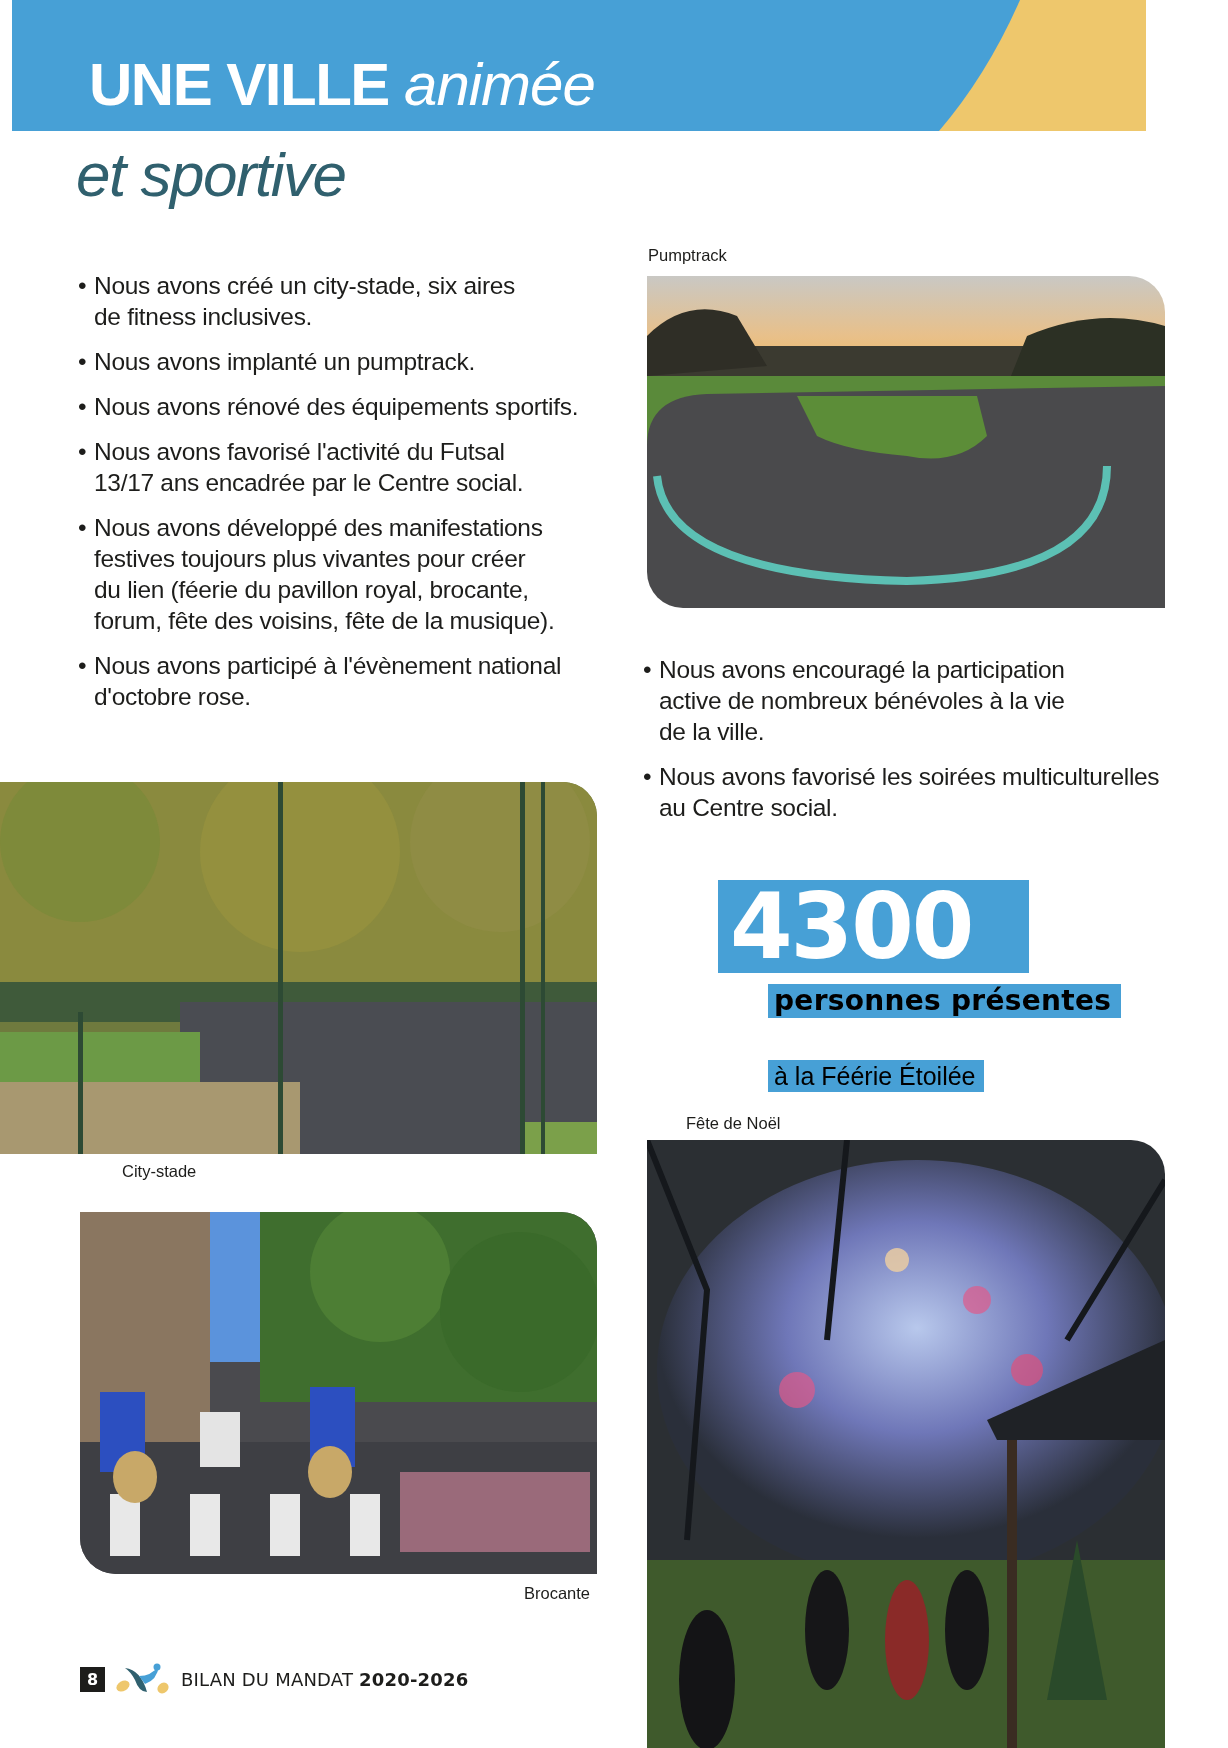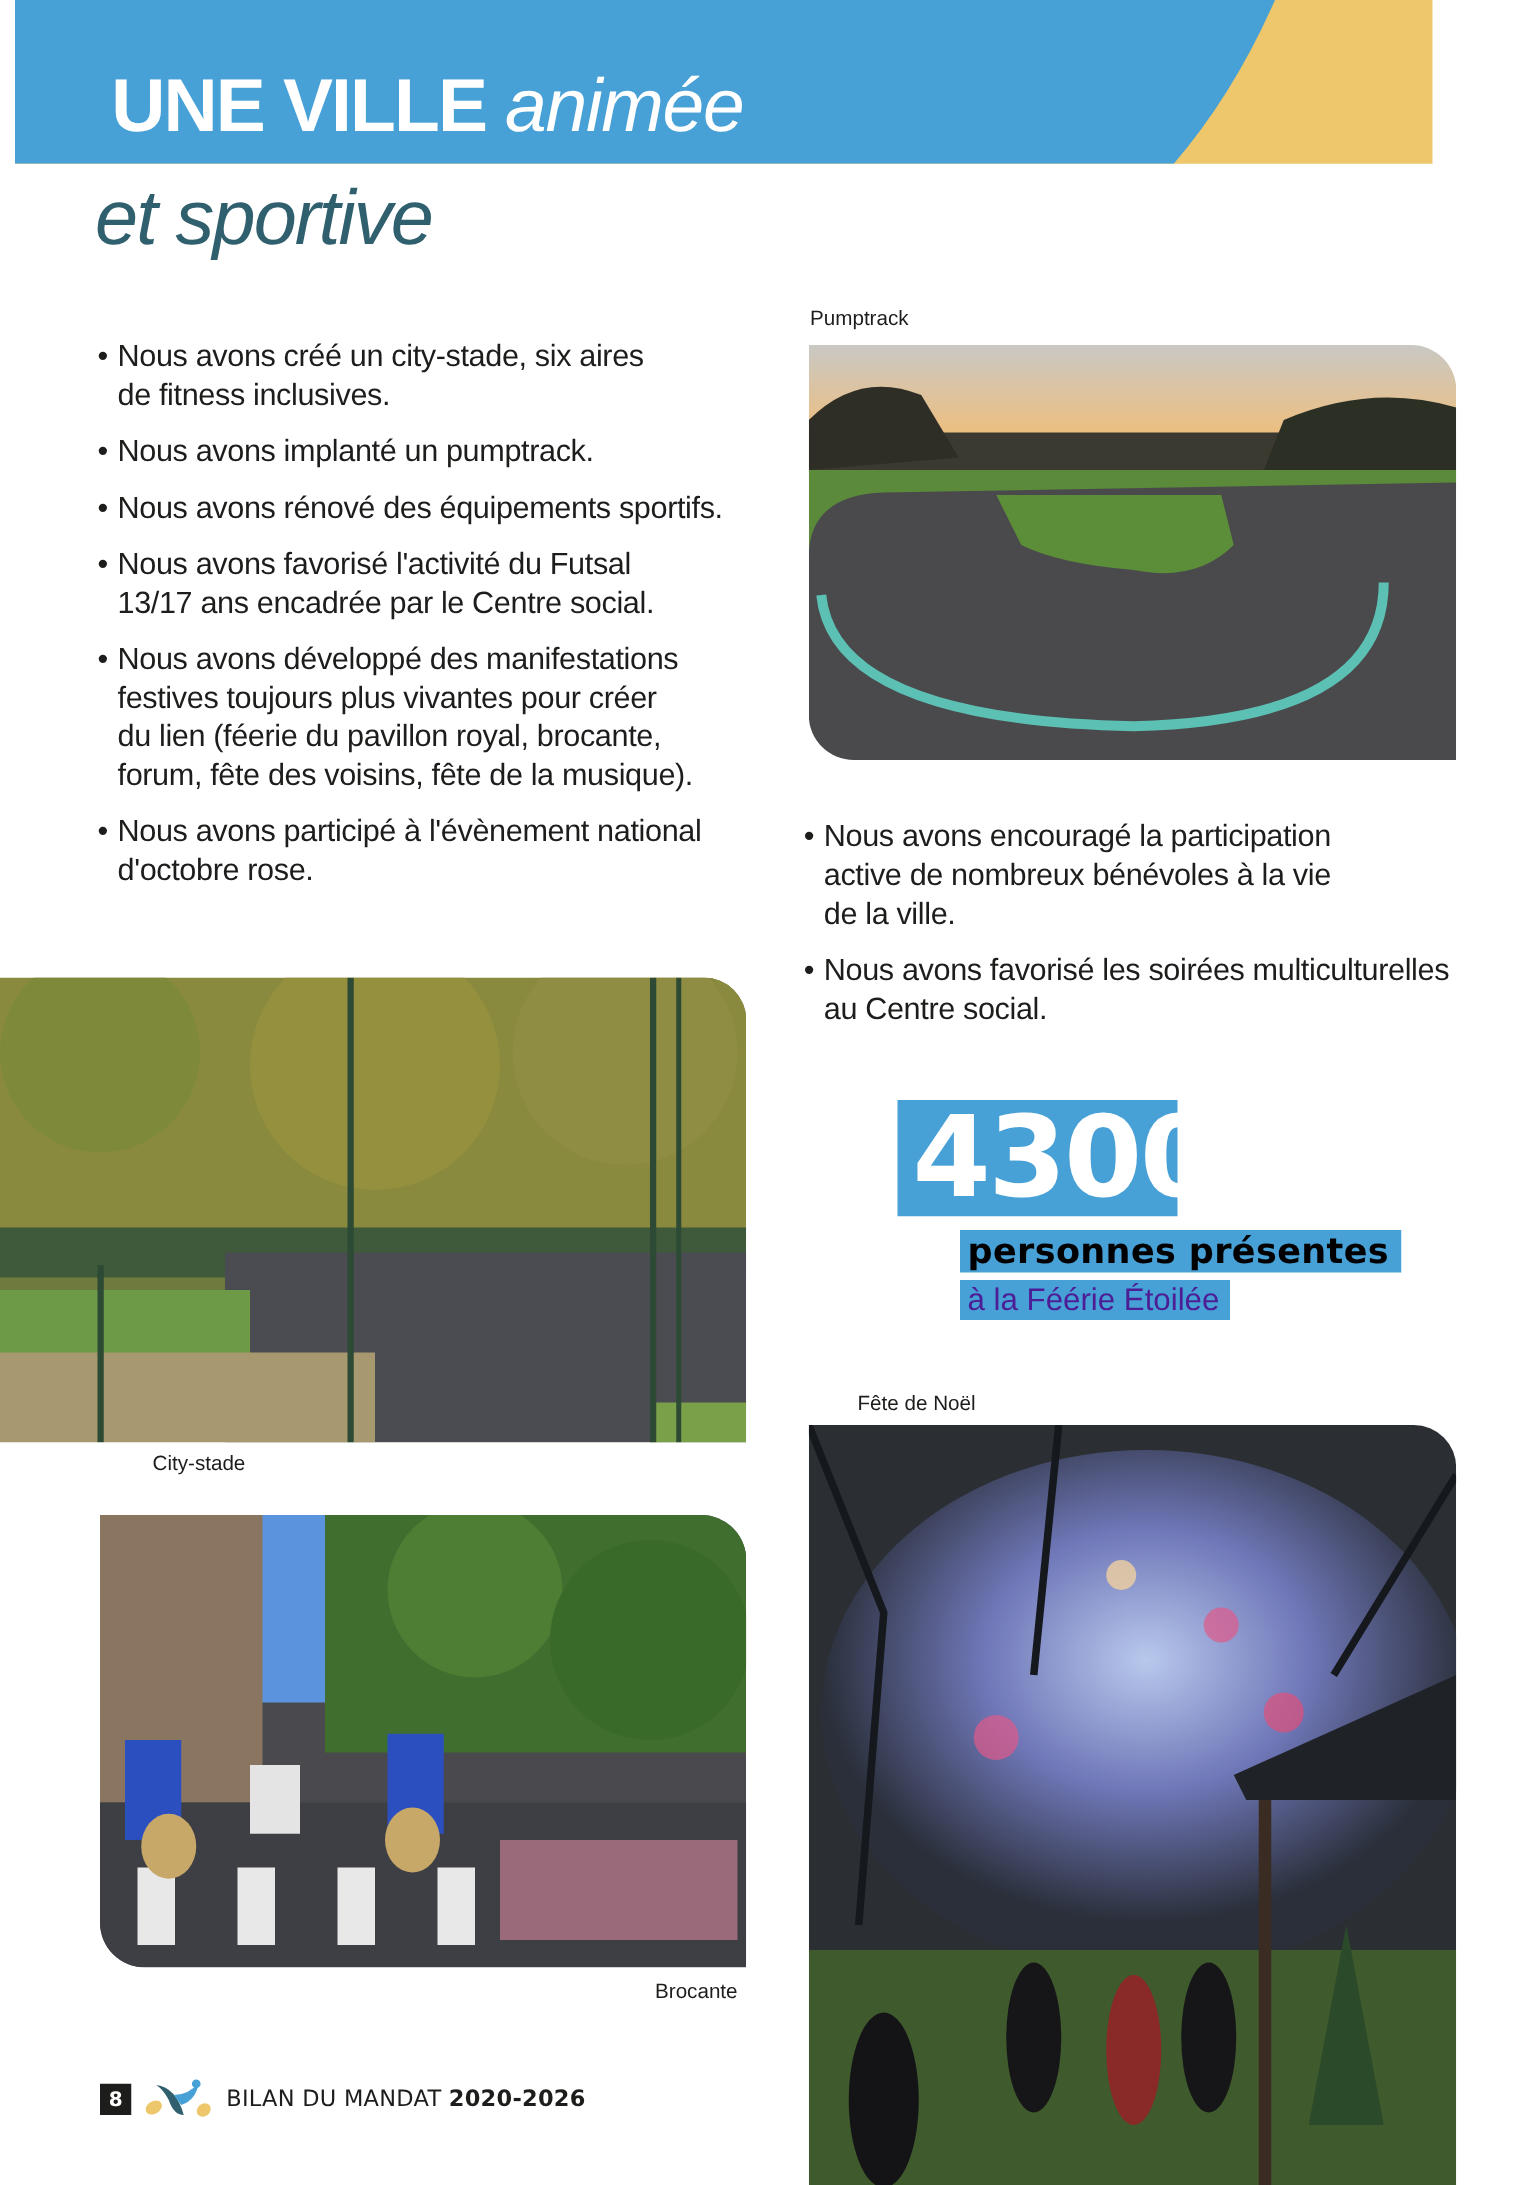--- a/index.html
+++ b/index.html
@@ -29,7 +29,7 @@
   .brocante { left: 80px; top: 1212px; width: 517px; height: 362px; border-radius: 0 36px 0 36px; }
   .noel { left: 647px; top: 1140px; width: 518px; height: 608px; border-radius: 0 34px 0 0; }
 
-  .stat-number { position: absolute; left: 718px; top: 880px; width: 224px; height: 93px; background: #47A0D6; color: #fff; font-family: "DejaVu Sans", sans-serif; font-weight: bold; font-size: 90px; line-height: 93px; padding-left: 12px; letter-spacing: -2px; }
+  .stat-number { position: absolute; left: 718px; top: 880px; width: 311px; height: 93px; background: #47A0D6; color: #fff; font-family: "DejaVu Sans", sans-serif; font-weight: bold; font-size: 90px; line-height: 93px; padding-left: 12px; letter-spacing: -2px; }
   .stat-line1 { position: absolute; left: 768px; top: 984px; height: 34px; background: #47A0D6; color: #000000; font-family: "DejaVu Sans", sans-serif; font-weight: bold; font-size: 28px; line-height: 34px; padding: 0 10px 0 6px; letter-spacing: 0.3px; }
   .stat-line2 { position: absolute; left: 768px; top: 1024px; height: 32px; background: #47A0D6; color: #4c1d95; font-family: "Liberation Sans", sans-serif; font-size: 25px; line-height: 32px; padding: 0 8px 0 6px; }
 

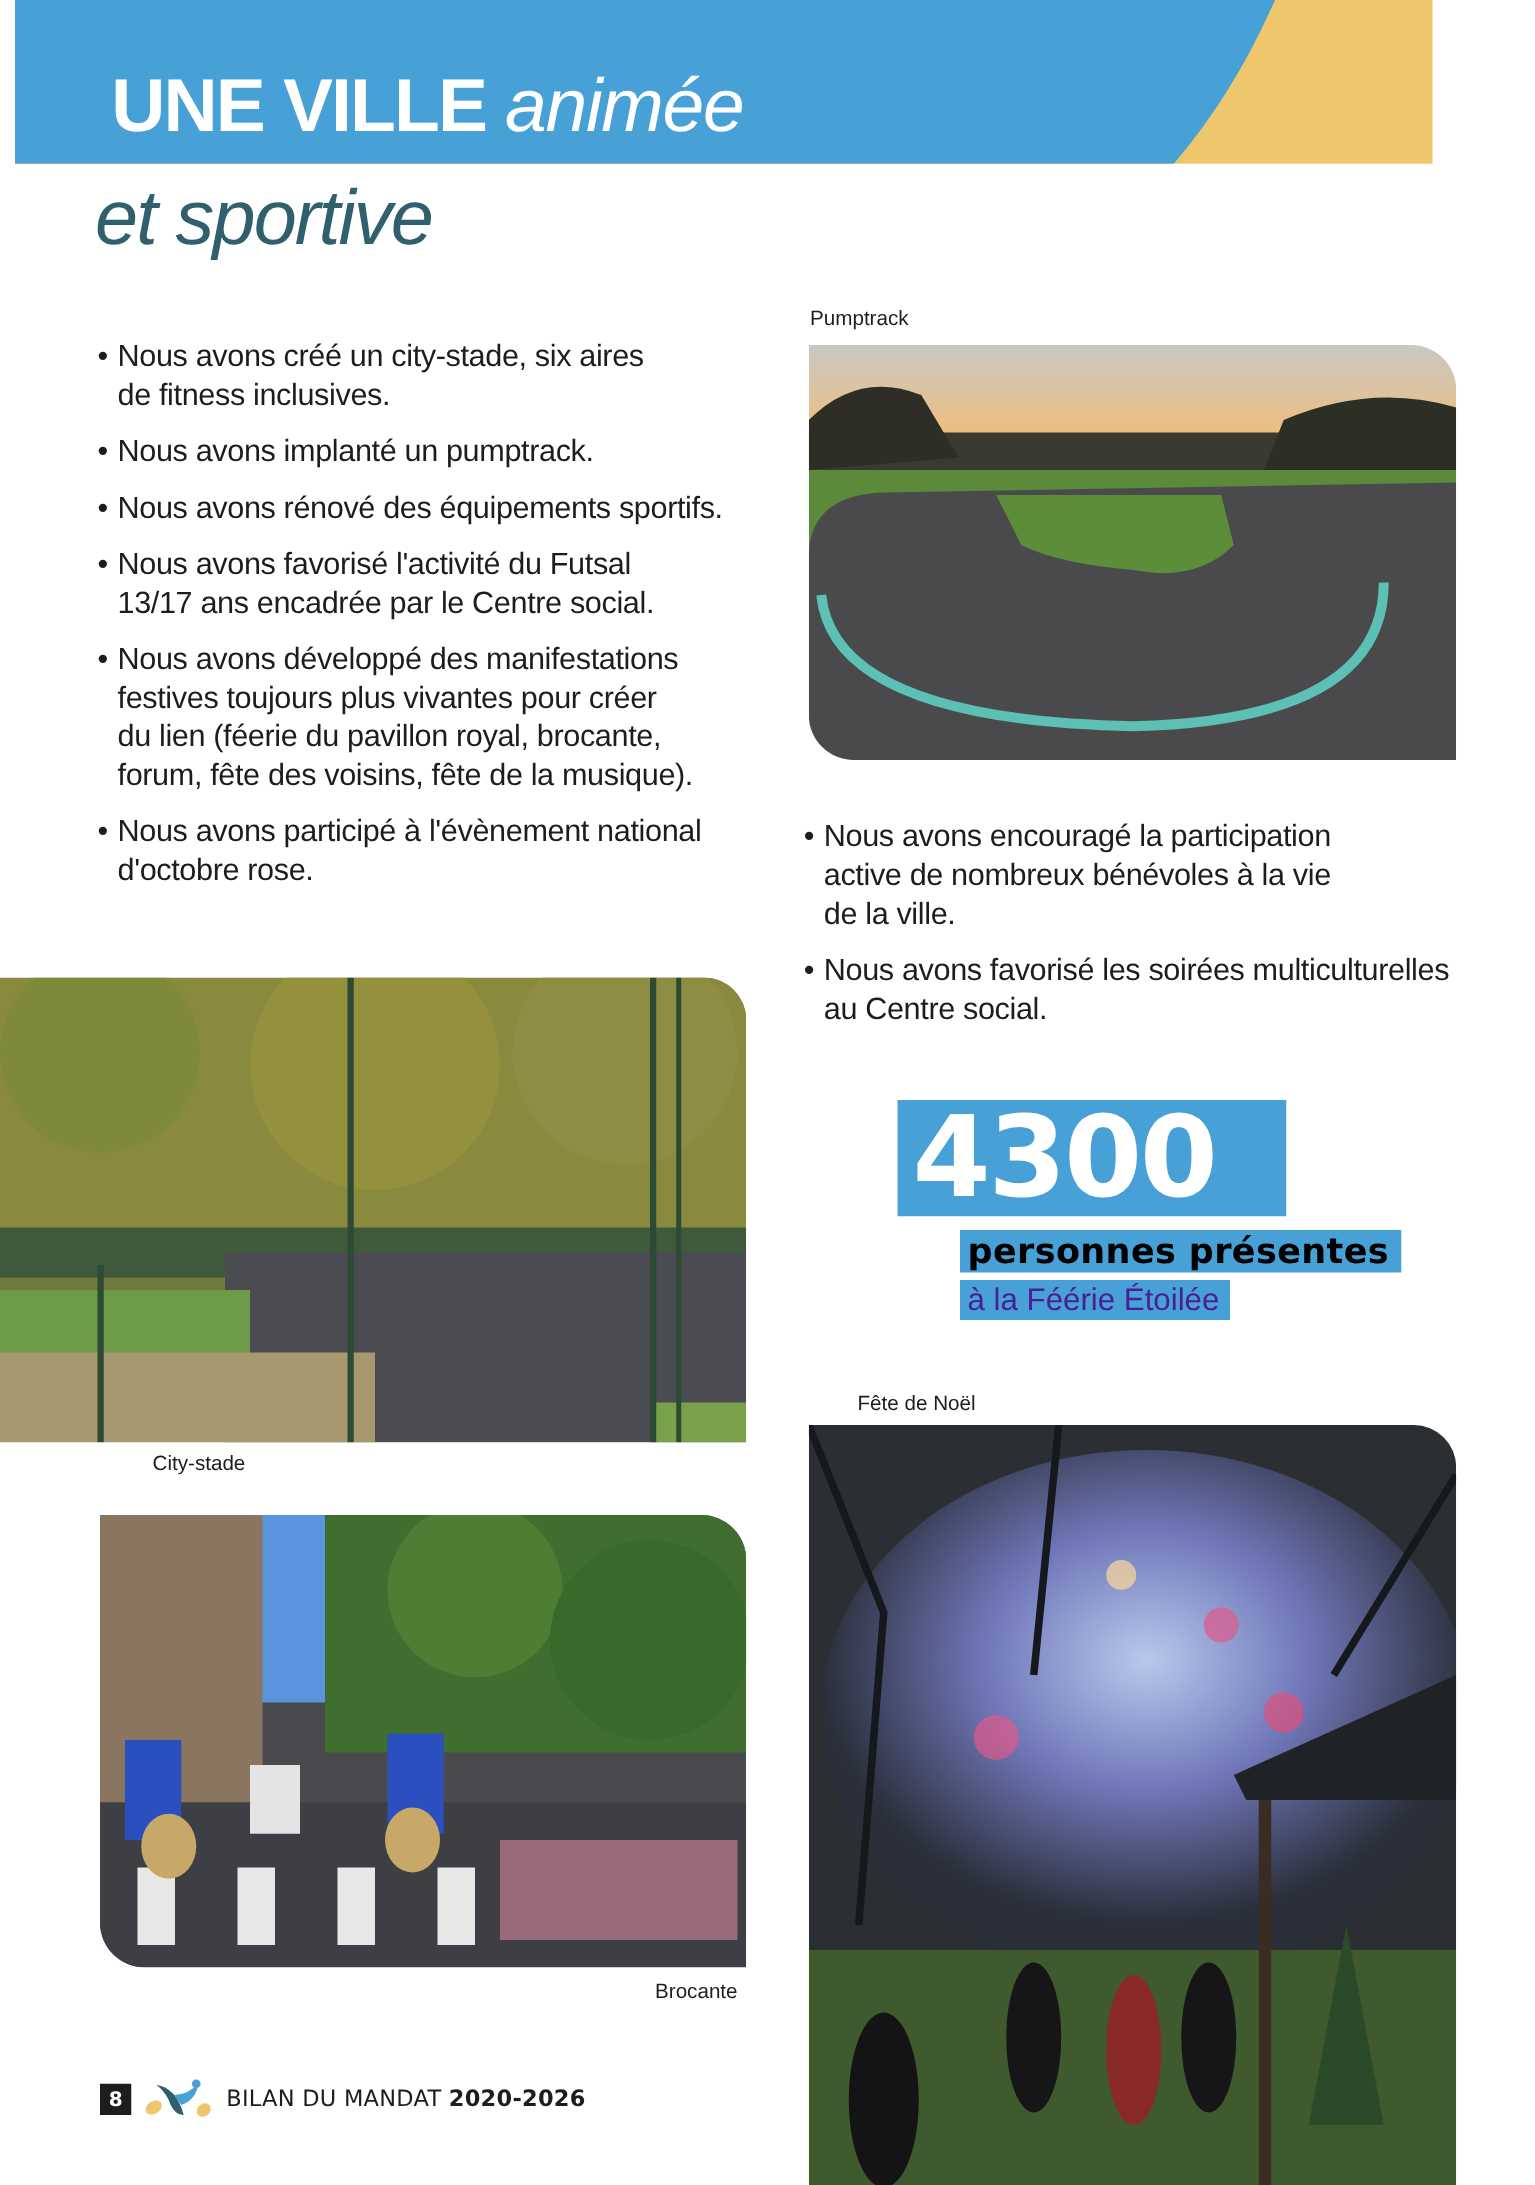--- a/index.html
+++ b/index.html
@@ -31,7 +31,7 @@
 
   .stat-number { position: absolute; left: 718px; top: 880px; width: 311px; height: 93px; background: #47A0D6; color: #fff; font-family: "DejaVu Sans", sans-serif; font-weight: bold; font-size: 90px; line-height: 93px; padding-left: 12px; letter-spacing: -2px; }
   .stat-line1 { position: absolute; left: 768px; top: 984px; height: 34px; background: #47A0D6; color: #000000; font-family: "DejaVu Sans", sans-serif; font-weight: bold; font-size: 28px; line-height: 34px; padding: 0 10px 0 6px; letter-spacing: 0.3px; }
-  .stat-line2 { position: absolute; left: 768px; top: 1024px; height: 32px; background: #47A0D6; color: #4c1d95; font-family: "Liberation Sans", sans-serif; font-size: 25px; line-height: 32px; padding: 0 8px 0 6px; }
+  .stat-line2 { position: absolute; left: 768px; top: 1060px; height: 32px; background: #47A0D6; color: #000000; font-family: "Liberation Sans", sans-serif; font-size: 25px; line-height: 32px; padding: 0 8px 0 6px; }
 
   .footer { position: absolute; left: 80px; top: 1662px; height: 34px; display: flex; align-items: center; }
   .page-num { width: 25px; height: 25px; background: #1d1d1b; color: #fff; font-family: "DejaVu Sans", sans-serif; font-weight: bold; font-size: 16px; line-height: 25px; text-align: center; }

